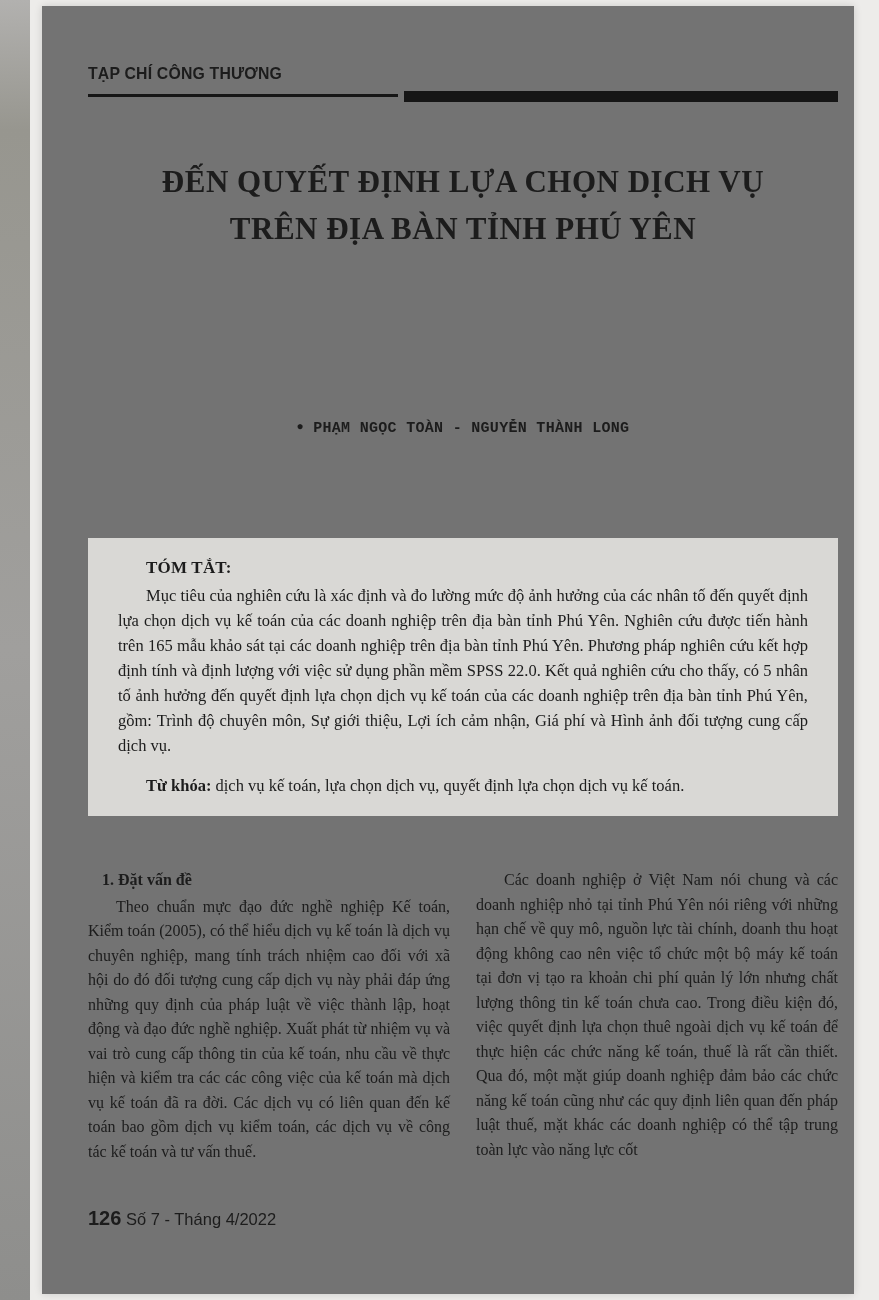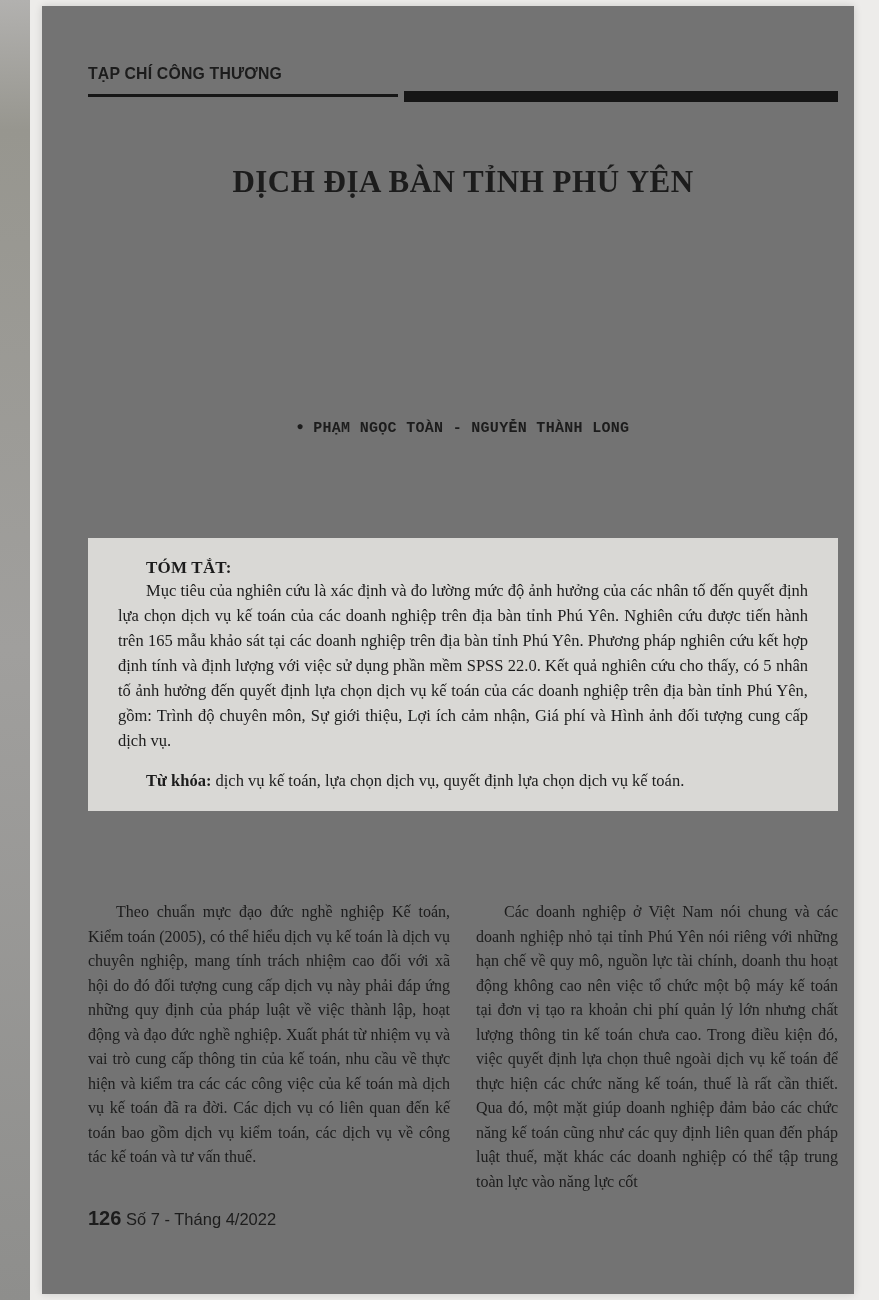--- a/index.html
+++ b/index.html
@@ -79,6 +79,7 @@
     </div>
 
     <h1 class="title">
+      <span>ĐẾN QUYẾT ĐỊNH LỰA CHỌN DỊCH VỤ</span>
       <span>DỊCH ĐỊA BÀN TỈNH PHÚ YÊN</span>
     </h1>
 

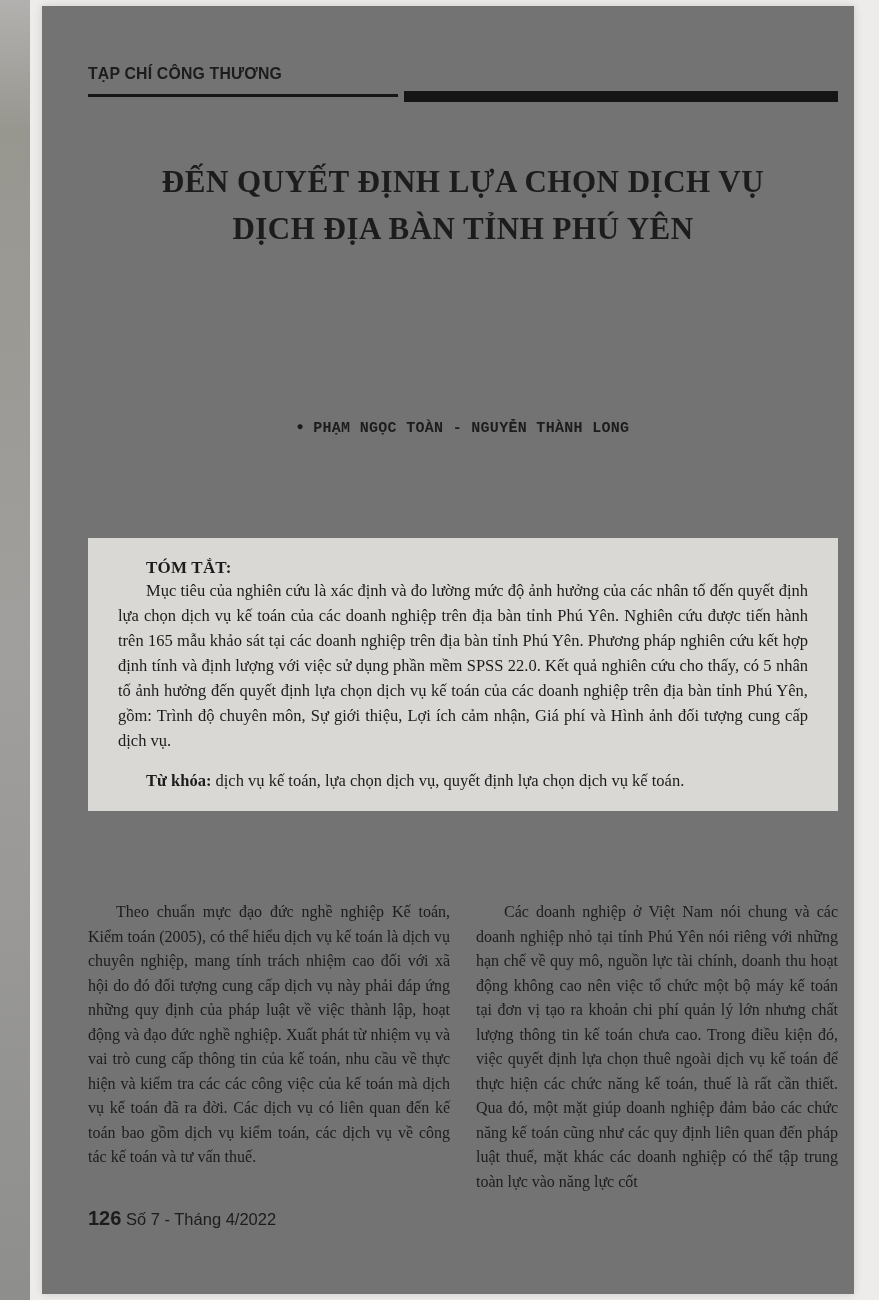--- a/index.html
+++ b/index.html
@@ -80,7 +80,7 @@
 
     <h1 class="title">
       <span>ĐẾN QUYẾT ĐỊNH LỰA CHỌN DỊCH VỤ</span>
-      <span>DỊCH ĐỊA BÀN TỈNH PHÚ YÊN</span>
+      <span>TRÊN ĐỊA BÀN TỈNH PHÚ YÊN</span>
     </h1>
 
     <div class="authors">

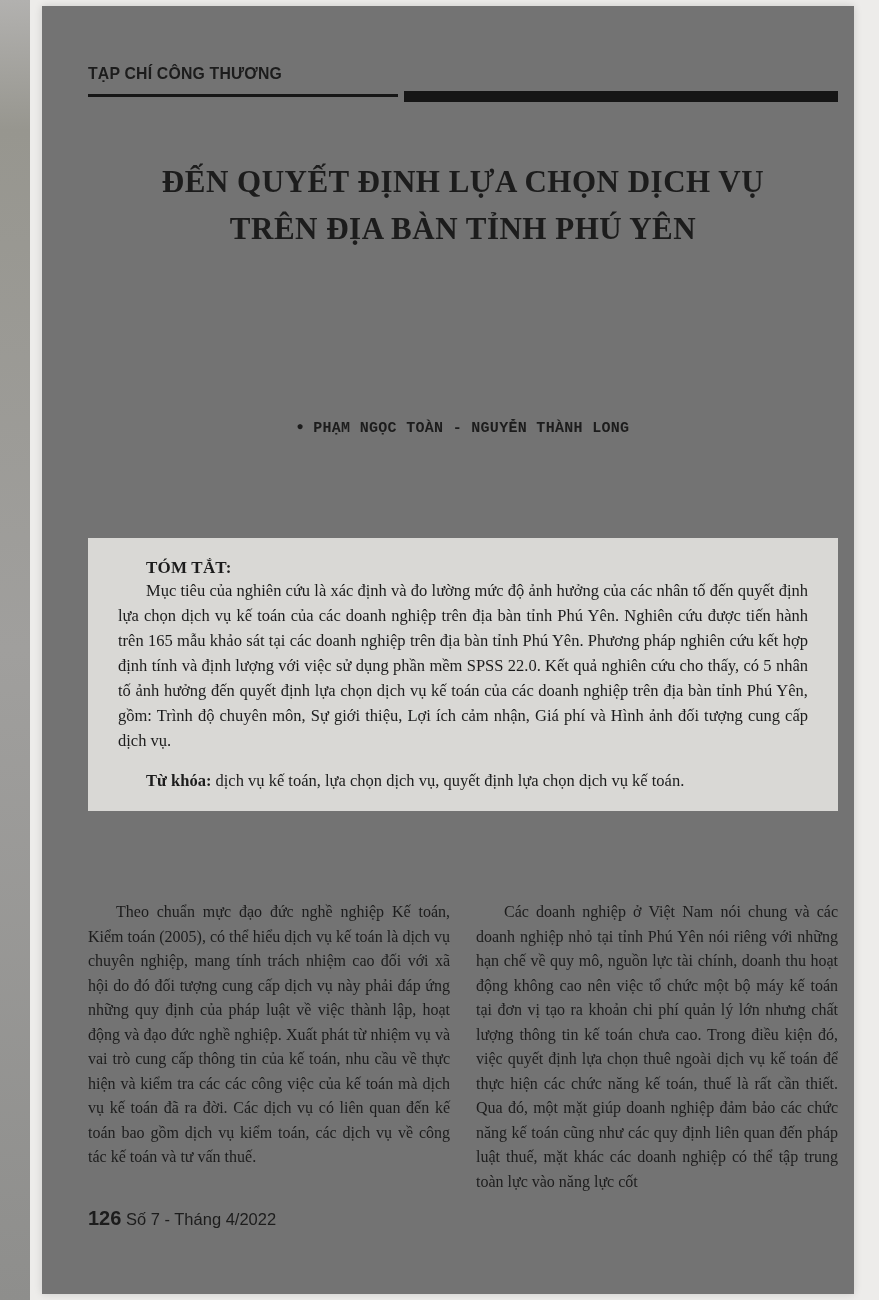--- a/index.html
+++ b/index.html
@@ -45,7 +45,7 @@
     position:absolute; left:46px; top:532px; width:750px;
     background:#d9d8d5; padding:20px 30px 18px 30px;
   }
-  .abstract-heading { font-weight:bold; font-size:17px; margin-left:28px; letter-spacing:.2px; }
+  .abstract-heading { font-weight:bold; font-size:17px; margin-left:28px; margin-bottom:5px; letter-spacing:.2px; }
   .abstract-text { font-size:16.5px; line-height:25px; text-align:justify; text-indent:28px; }
   .keywords { font-size:16.5px; line-height:25px; text-align:justify; text-indent:28px; margin-top:15px; }
   .keywords-label { font-weight:bold; }

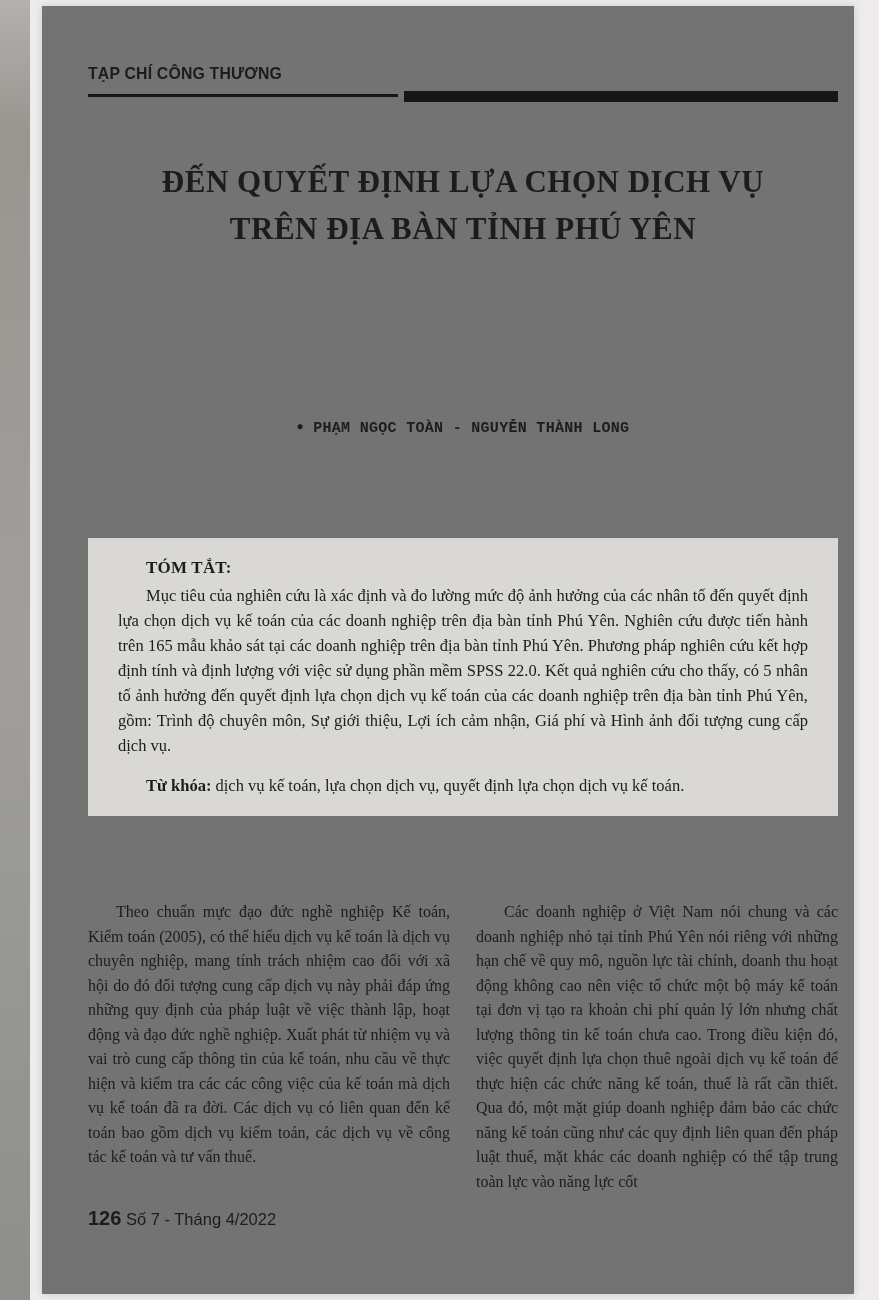--- a/index.html
+++ b/index.html
@@ -97,6 +97,7 @@
 
     <div class="columns">
       <div class="col">
+        <div class="section-heading">1. Đặt vấn đề</div>
         <p>Theo chuẩn mực đạo đức nghề nghiệp Kế toán, Kiểm toán (2005), có thể hiểu dịch vụ kế toán là dịch vụ chuyên nghiệp, mang tính trách nhiệm cao đối với xã hội do đó đối tượng cung cấp dịch vụ này phải đáp ứng những quy định của pháp luật về việc thành lập, hoạt động và đạo đức nghề nghiệp. Xuất phát từ nhiệm vụ và vai trò cung cấp thông tin của kế toán, nhu cầu về thực hiện và kiểm tra các các công việc của kế toán mà dịch vụ kế toán đã ra đời. Các dịch vụ có liên quan đến kế toán bao gồm dịch vụ kiểm toán, các dịch vụ về công tác kế toán và tư vấn thuế.</p>
       </div>
       <div class="col">

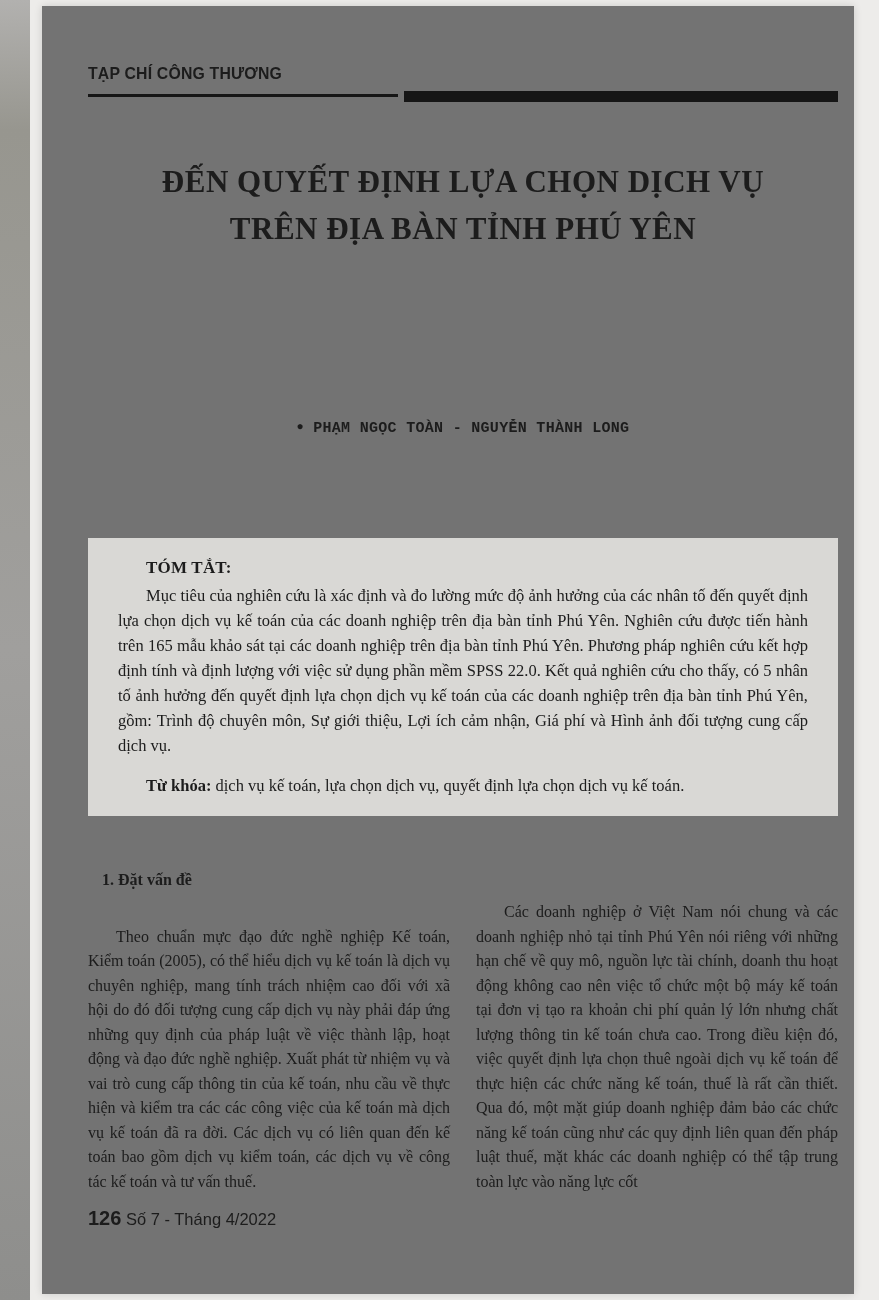--- a/index.html
+++ b/index.html
@@ -53,7 +53,7 @@
   .columns { position:absolute; left:46px; top:862px; width:750px; display:flex; gap:26px; }
   .col { flex:1; font-size:16px; line-height:24.5px; text-align:justify; }
   .section-heading { font-weight:bold; font-size:16px; margin-left:14px; margin-bottom:2px; }
-  .col p { text-indent:28px;margin-top:32px; }
+  .col p { text-indent:28px; }
 
   .footer {
     position:absolute; left:46px; top:1201px;

